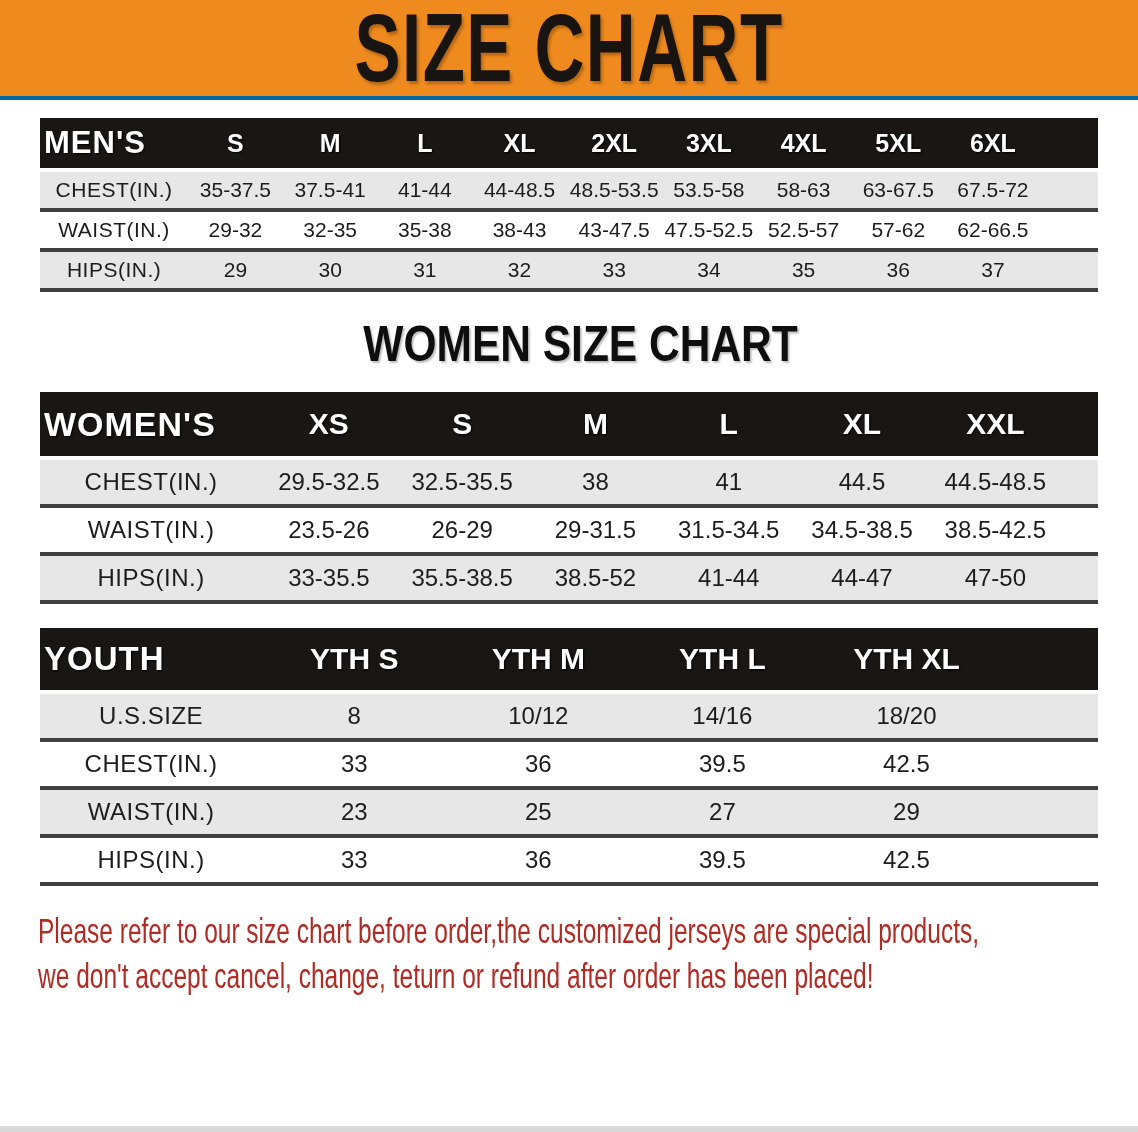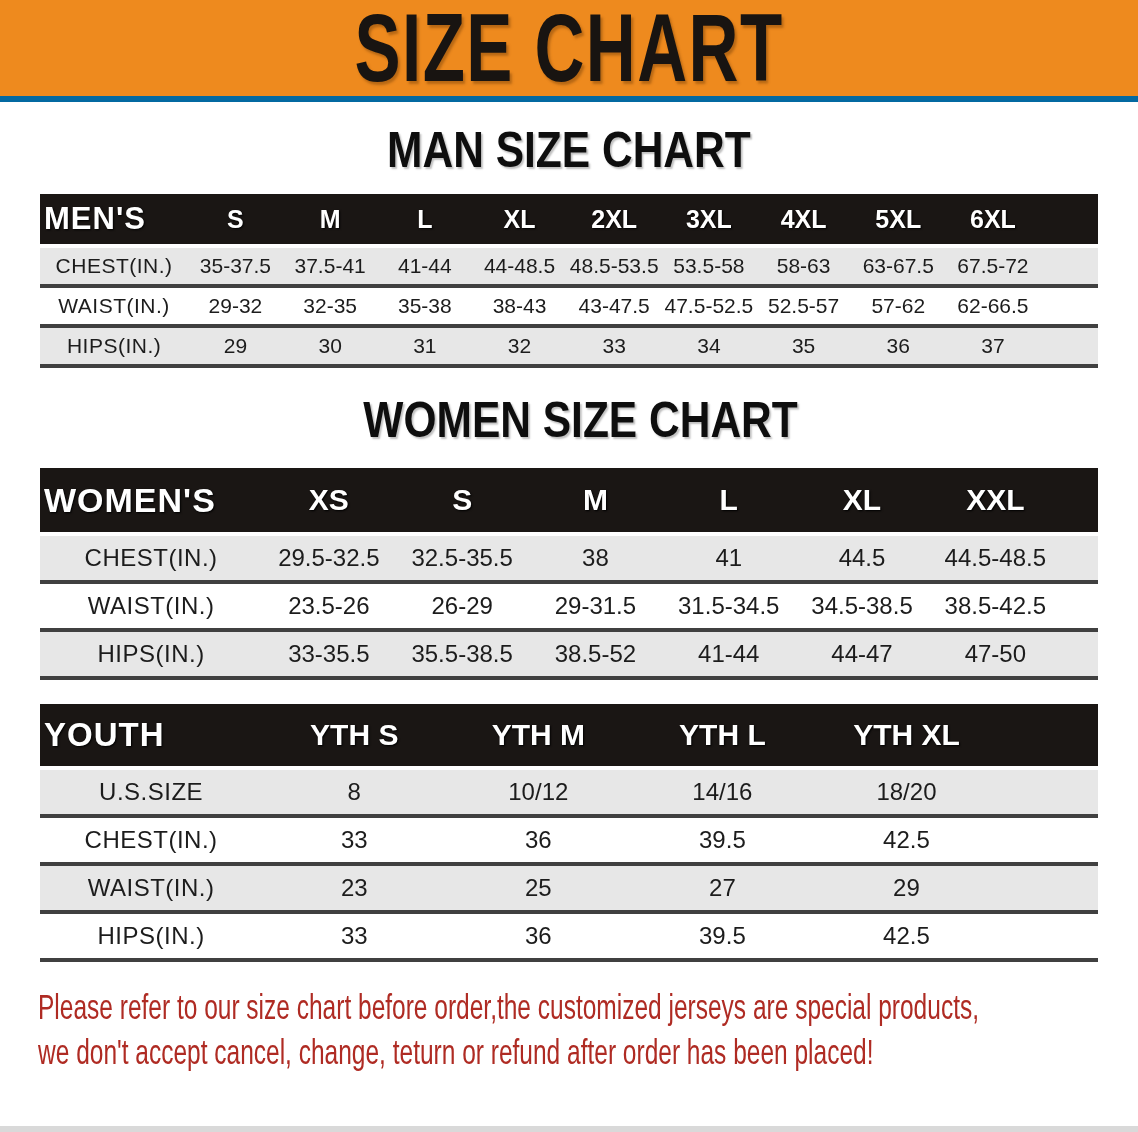--- a/index.html
+++ b/index.html
@@ -16,7 +16,7 @@
   .banner{
     height:96px;
     background:#EE8A1E;
-    border-bottom:6px solid #0369a1;
+    border-bottom:4px solid #0369a1;
     text-align:center;
     line-height:96px;
     overflow:visible;

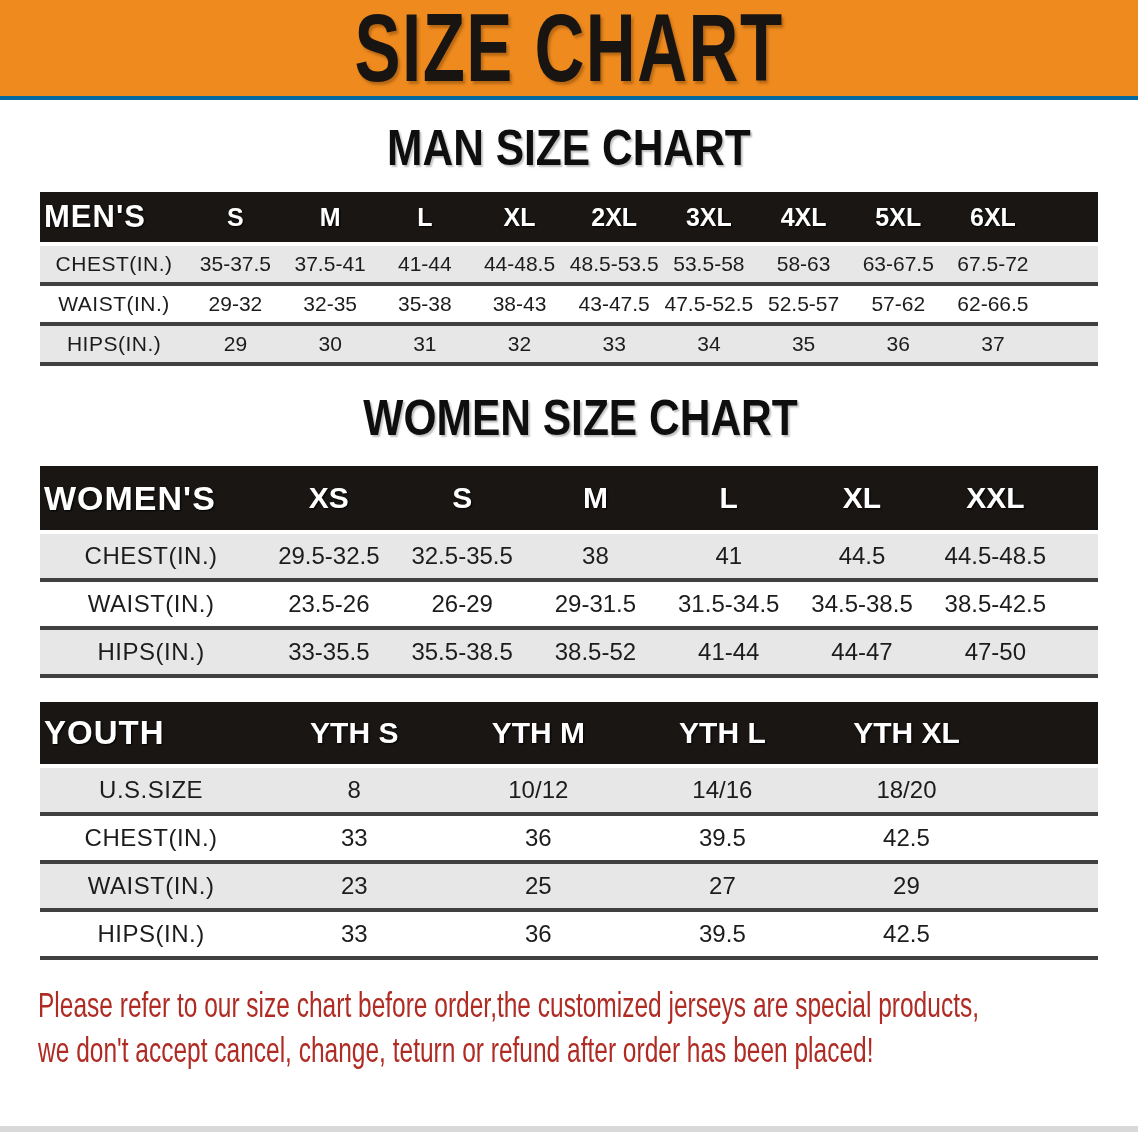--- a/index.html
+++ b/index.html
@@ -140,9 +140,6 @@
   </header>
 
   <section>
-    <h2 class="section-heading heading-men">
-      <span class="cond">MAN SIZE CHART</span>
-    </h2>
     <table class="size-table tbl-men">
         <colgroup>
           <col class="col-label">

